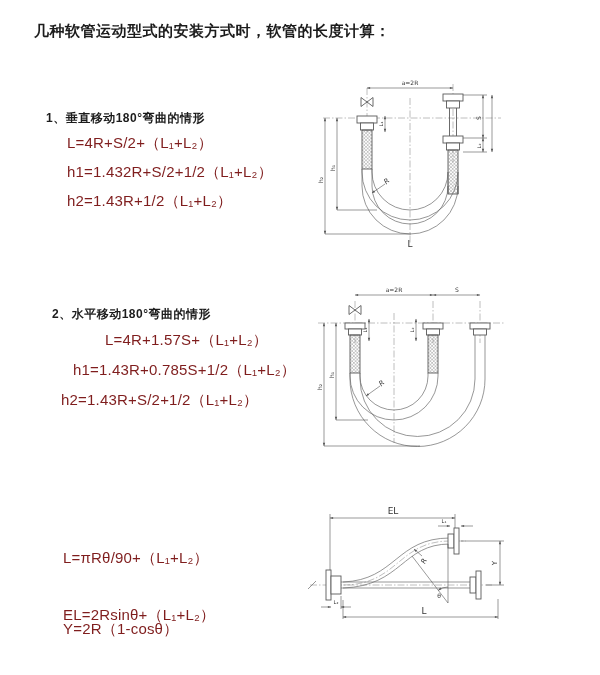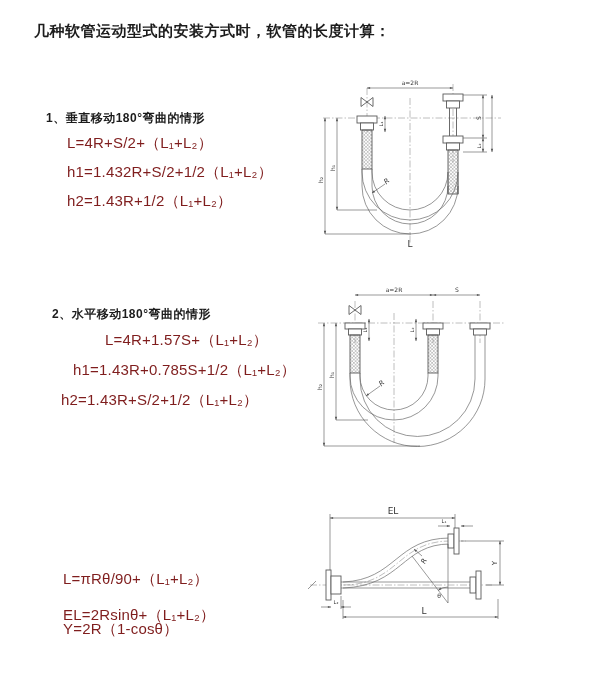--- a/index.html
+++ b/index.html
@@ -175,7 +175,7 @@
     </svg>
   </div>
 
-  <div class="abs formula" style="left:63px;top:570px;">L=πRθ/90+（L₁+L₂）</div>
+  <div class="abs formula" style="left:63px;top:549px;">L=πRθ/90+（L₁+L₂）</div>
   <div class="abs formula" style="left:63px;top:578px;margin-top:42px;">Y=2R（1-cosθ）</div>
   <div class="abs formula" style="left:63px;top:606px;">EL=2Rsinθ+（L₁+L₂）</div>
 

